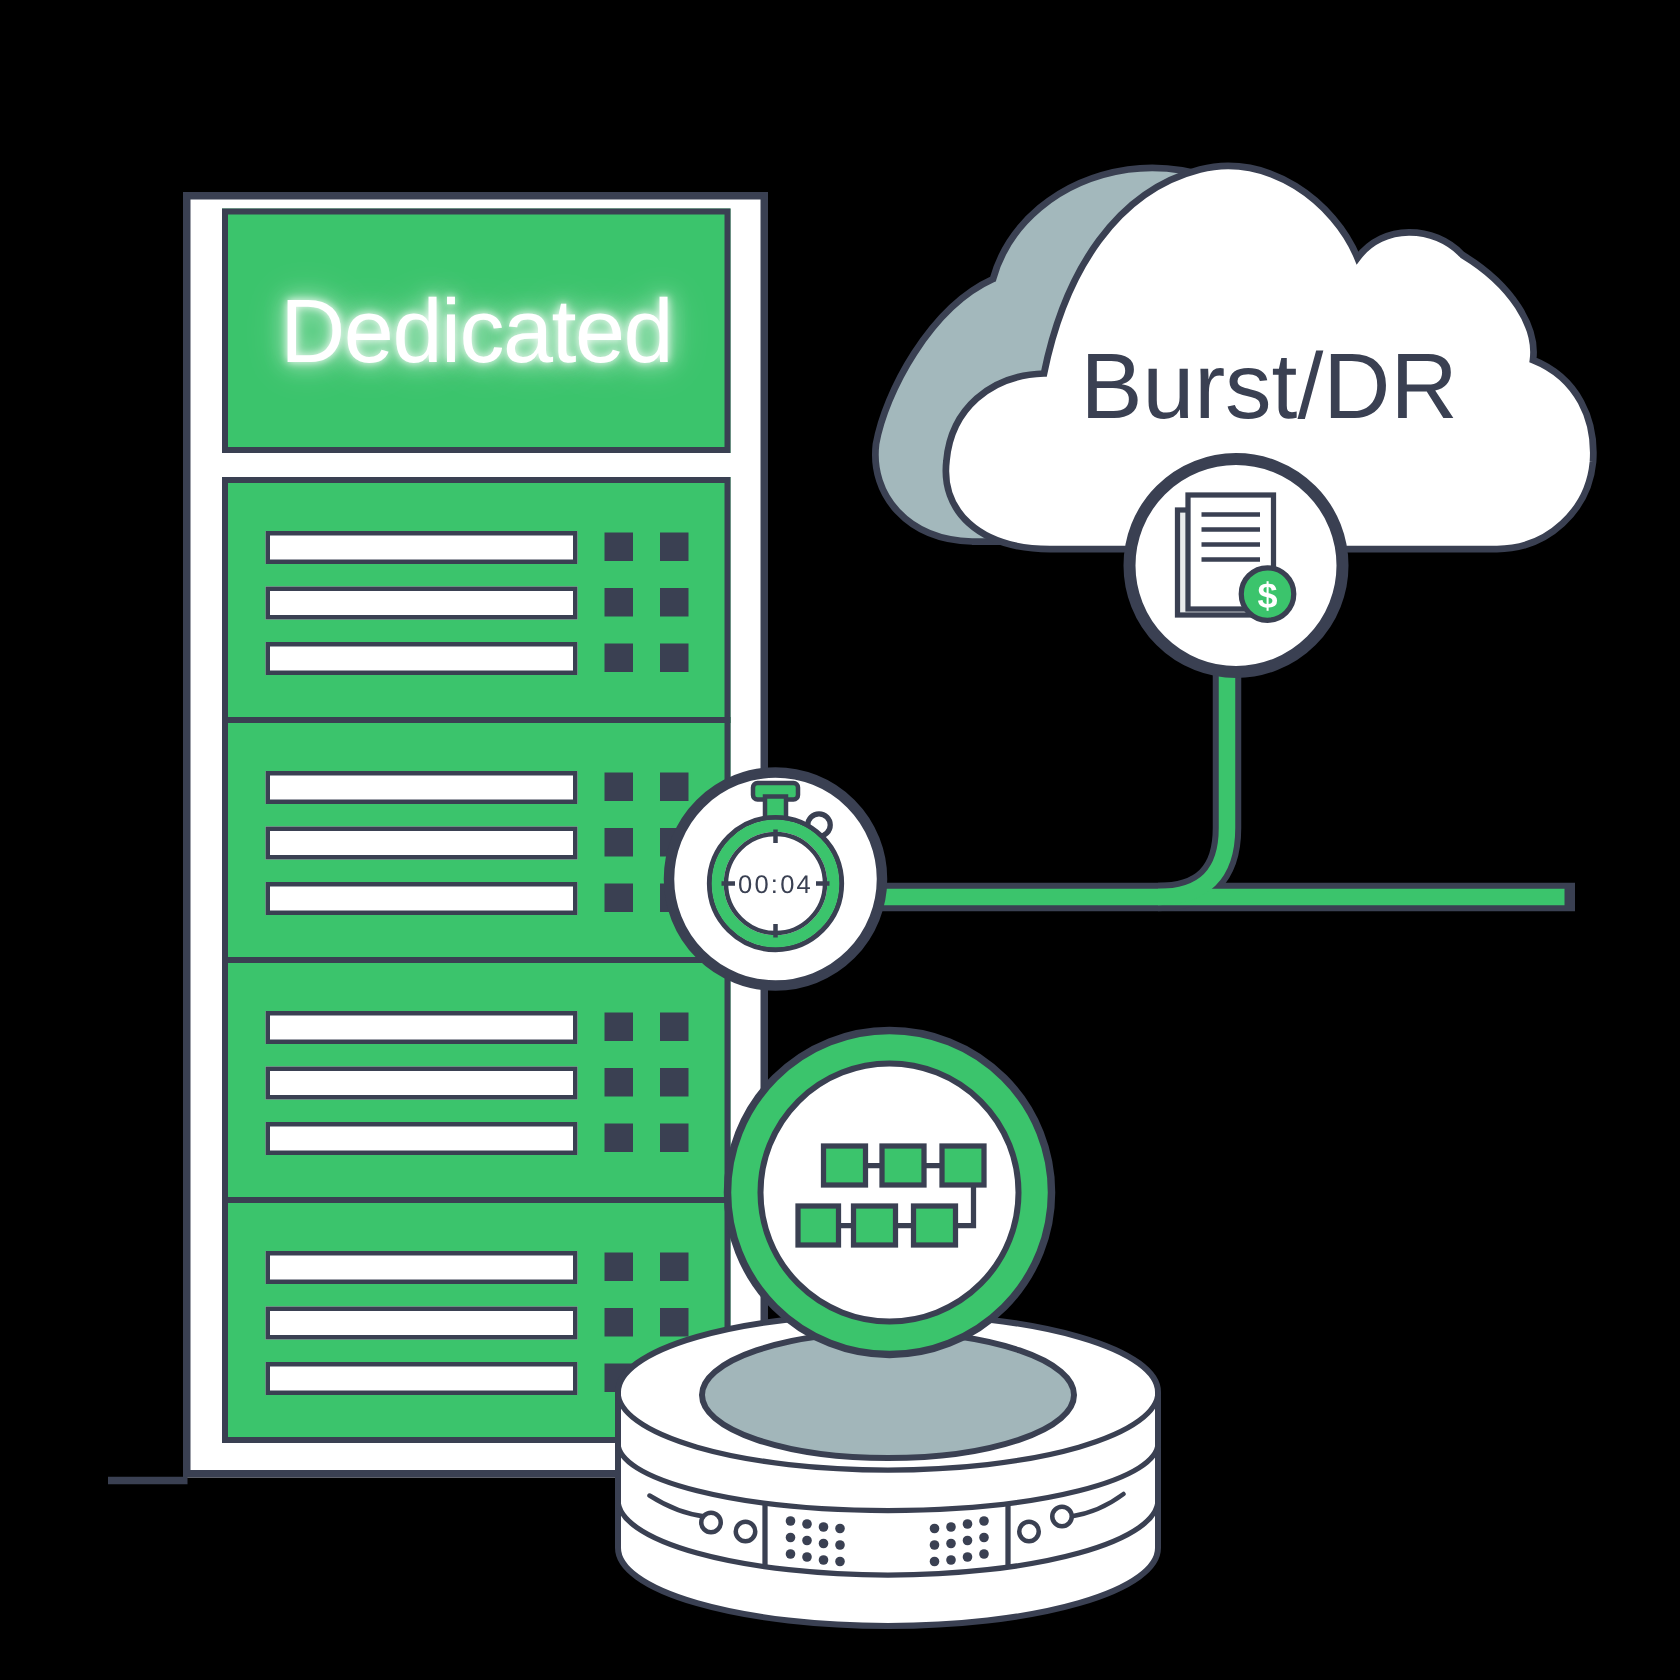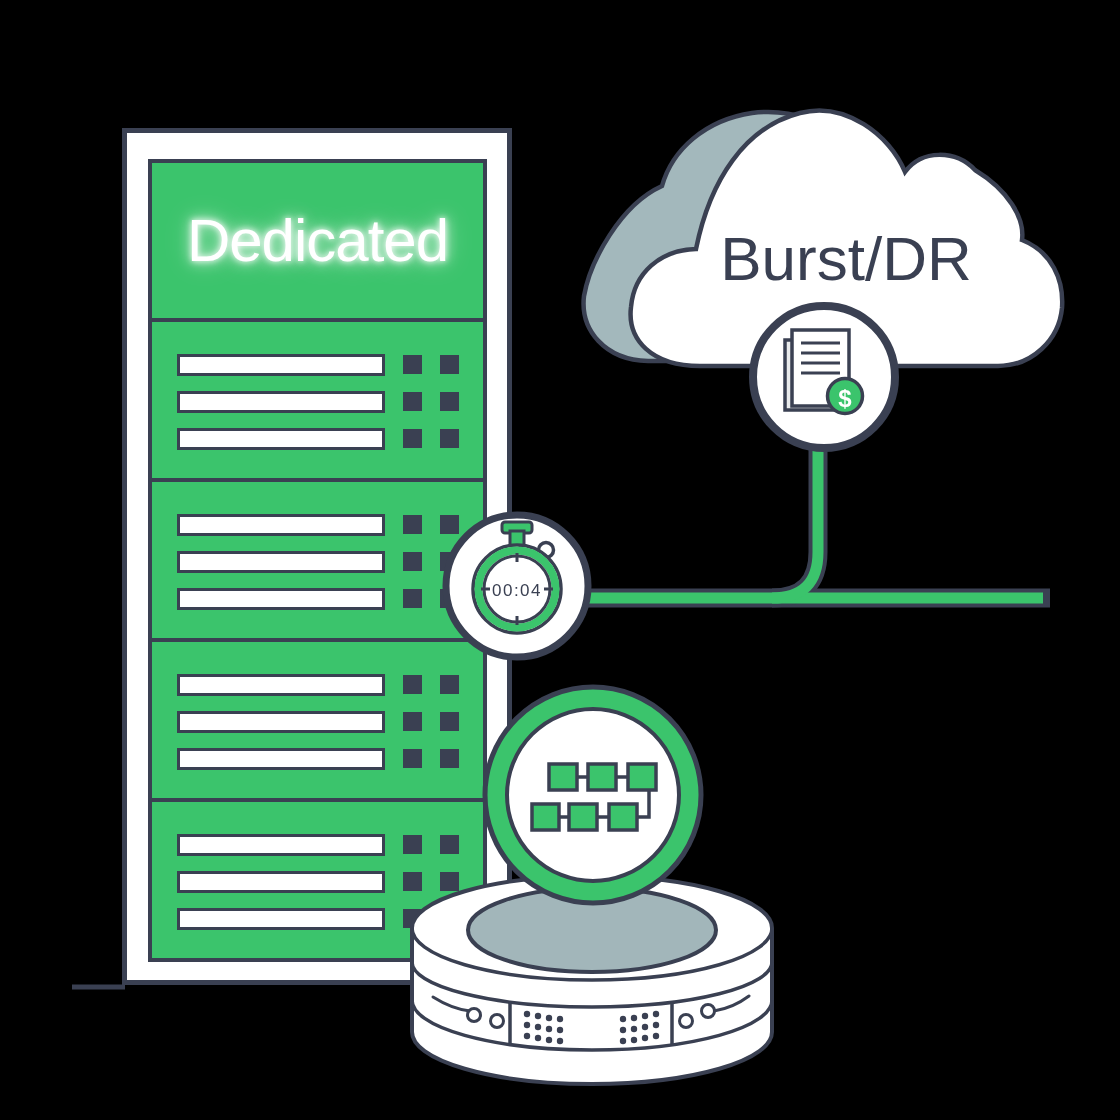--- a/index.html
+++ b/index.html
@@ -20,7 +20,7 @@
     background:#fff;border:5px solid var(--dark);box-sizing:border-box;
   }
   .rack-title{
-    position:absolute;left:21px;top:26px;width:339px;height:163px;
+    position:absolute;left:21px;top:6px;width:339px;height:163px;
     background:var(--green);border:4px solid var(--dark);box-sizing:border-box;
     display:flex;flex-direction:column;align-items:center;justify-content:center;
   }

